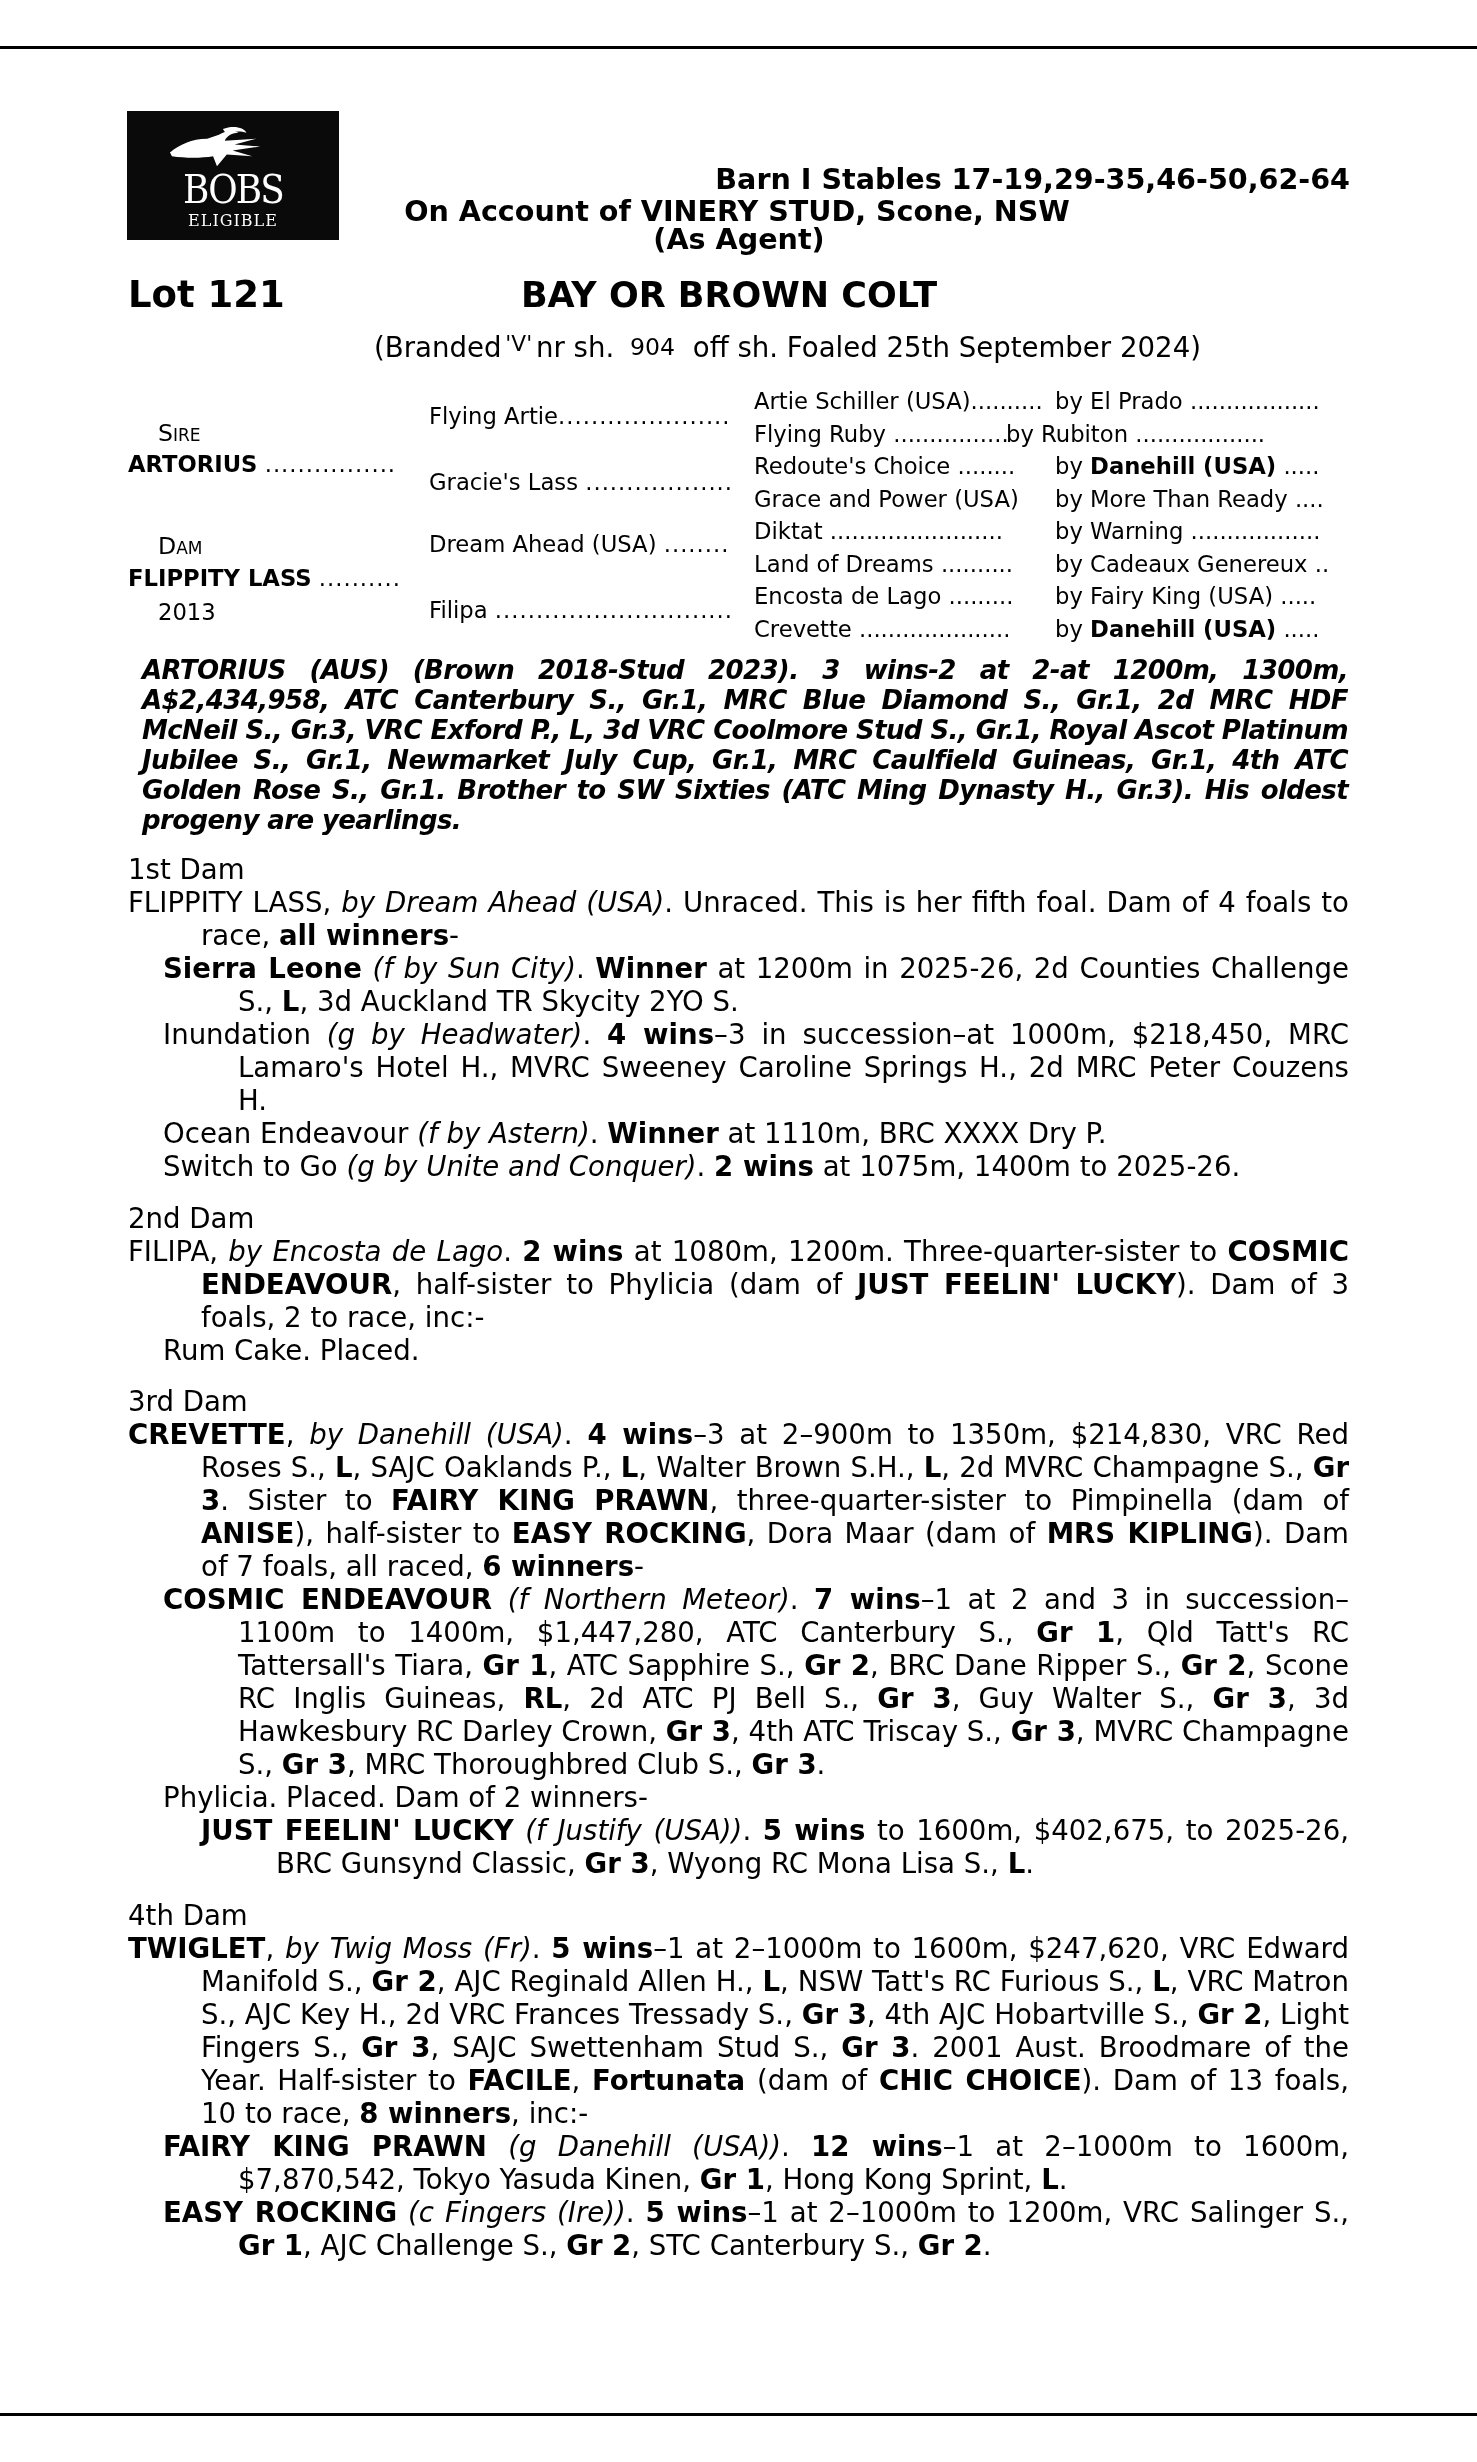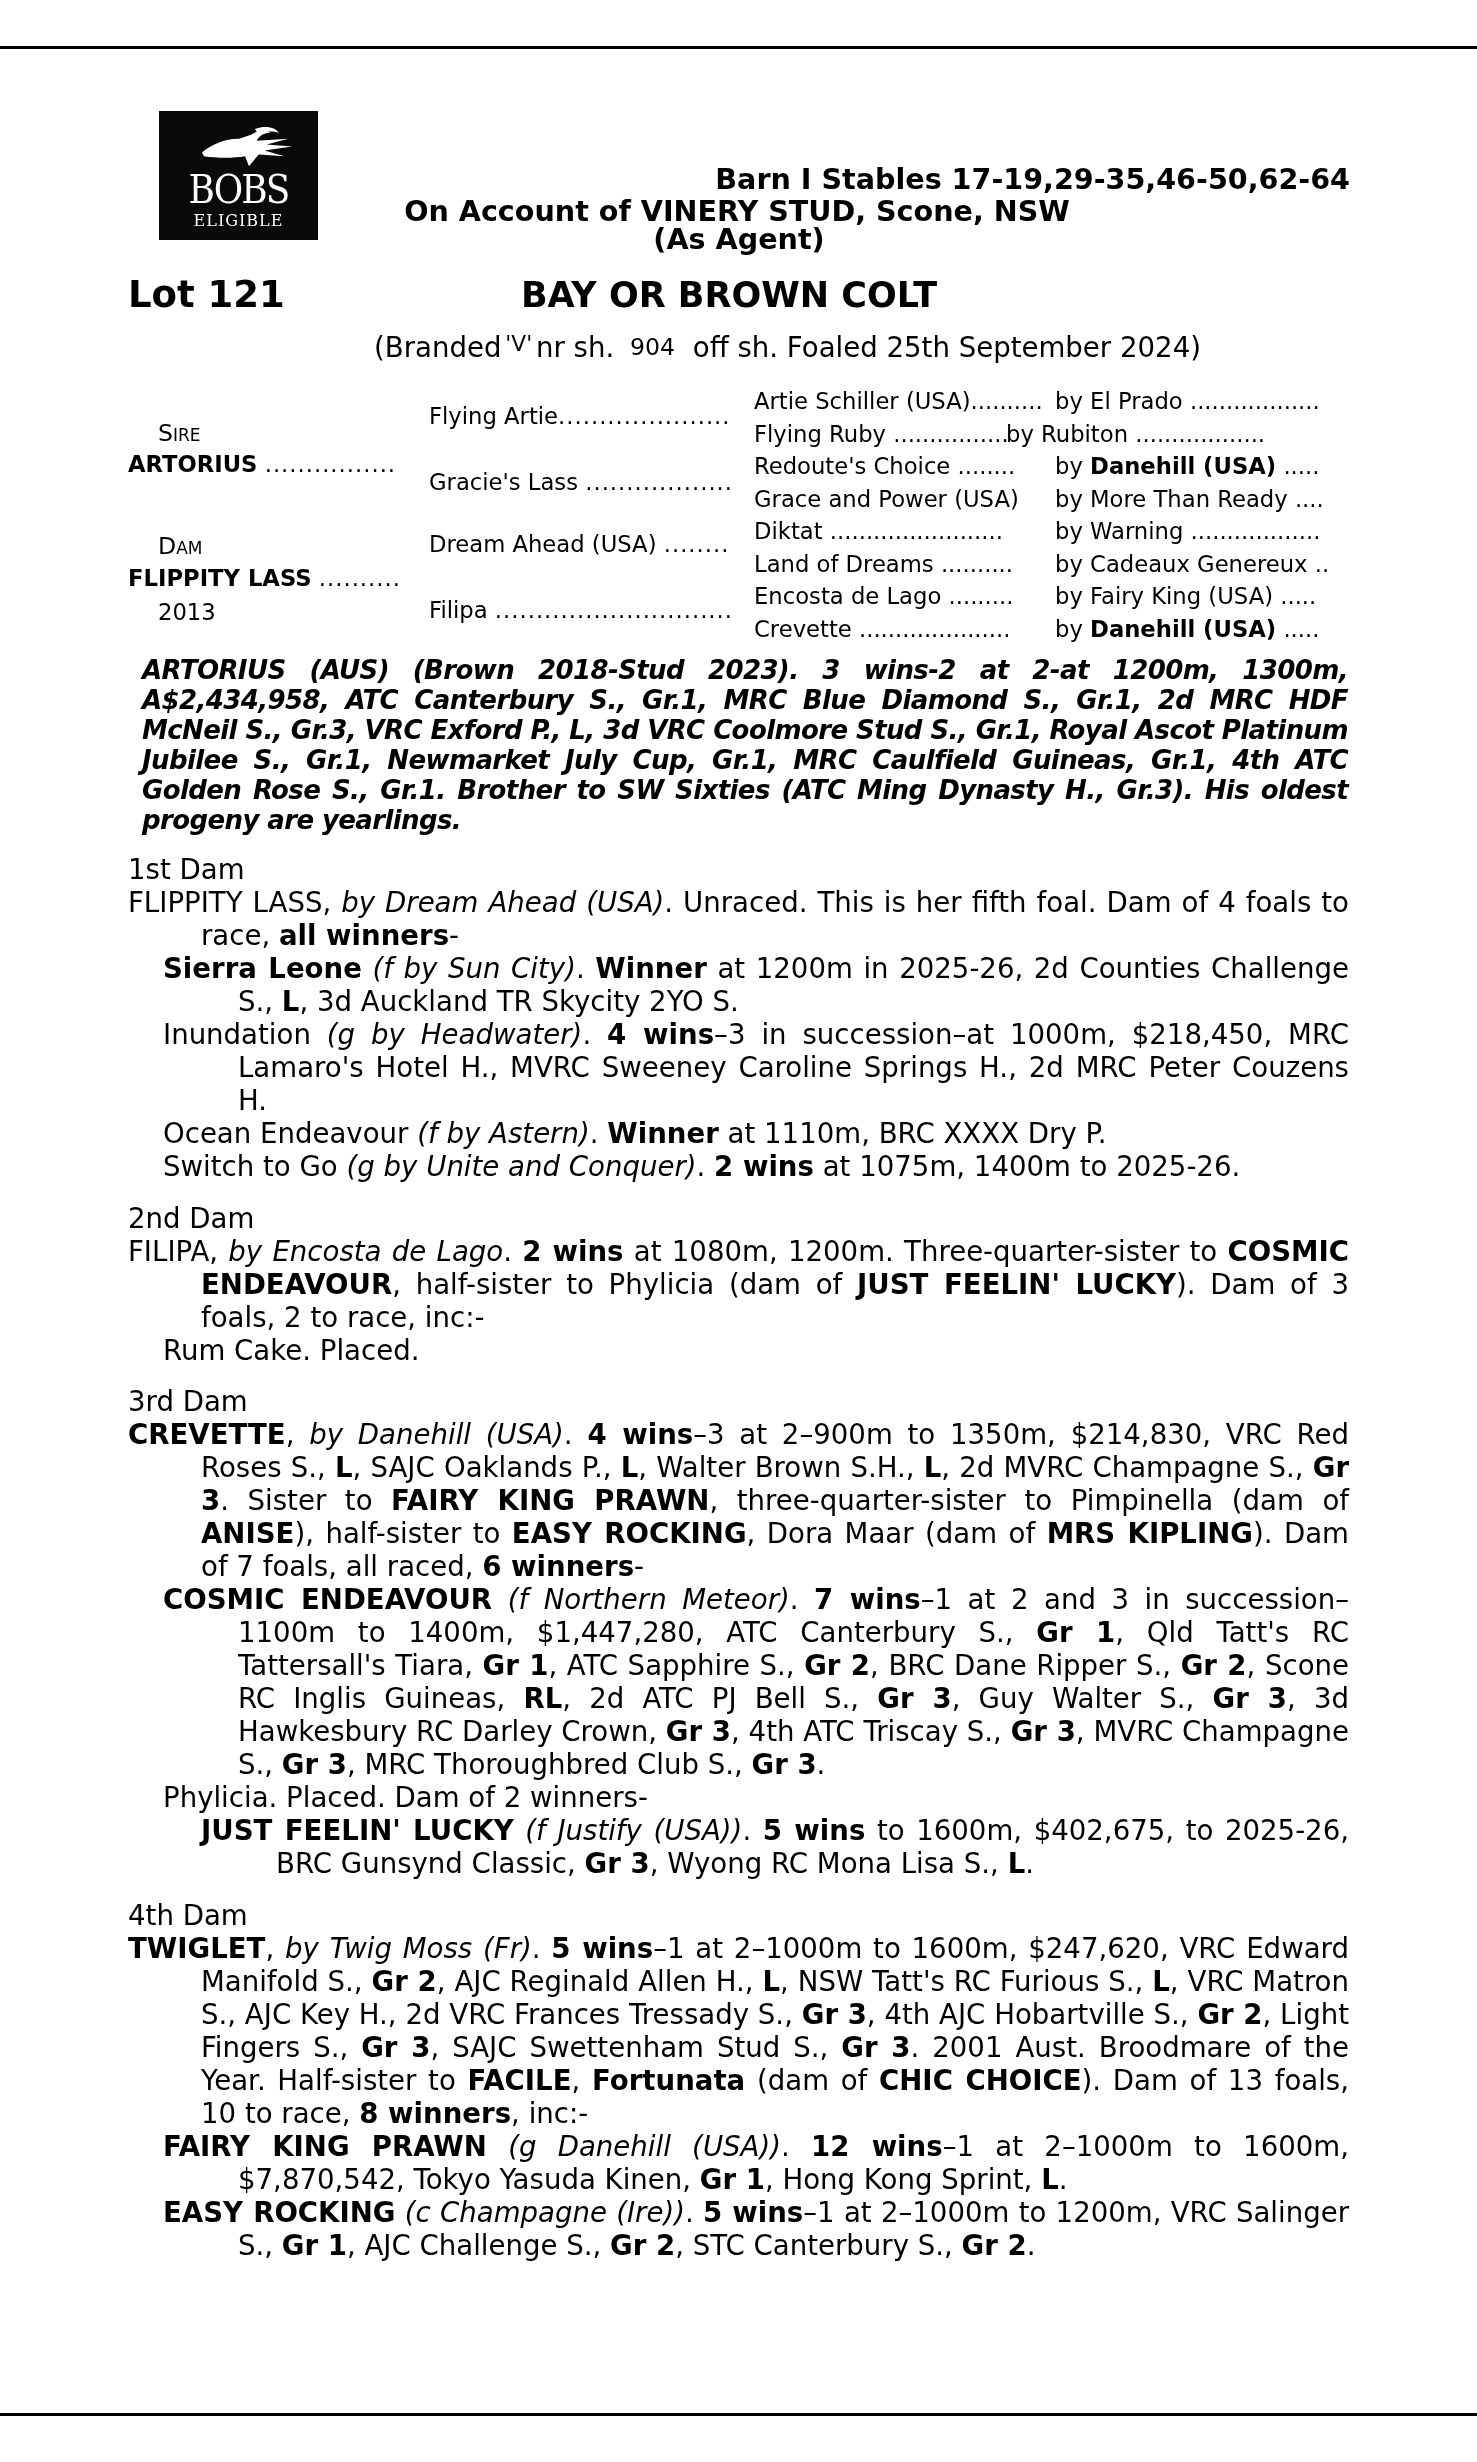--- a/index.html
+++ b/index.html
@@ -8,7 +8,7 @@
   .rule.top { top: 46px; }
   .rule.bottom { top: 2413px; }
 
-  .logo { position: absolute; left: 127px; top: 111px; width: 159px; height: 129px; background: #0a0a0a; color: #fff; text-align: center; margin-left: 32px; }
+  .logo { position: absolute; left: 127px; top: 111px; width: 212px; height: 129px; background: #0a0a0a; color: #fff; text-align: center; }
   .logo svg { position: absolute; left: 35px; top: 13.8px; }
   .logo .bobs { position: absolute; left: 0; right: 0; top: 59px; font-family: "DejaVu Serif", serif; font-size: 39px; line-height: 39px; letter-spacing: -2px; transform: scaleX(0.92); }
   .logo .elig { position: absolute; left: 0; right: 0; top: 100px; font-family: "DejaVu Serif", serif; font-size: 16px; letter-spacing: 1px; }

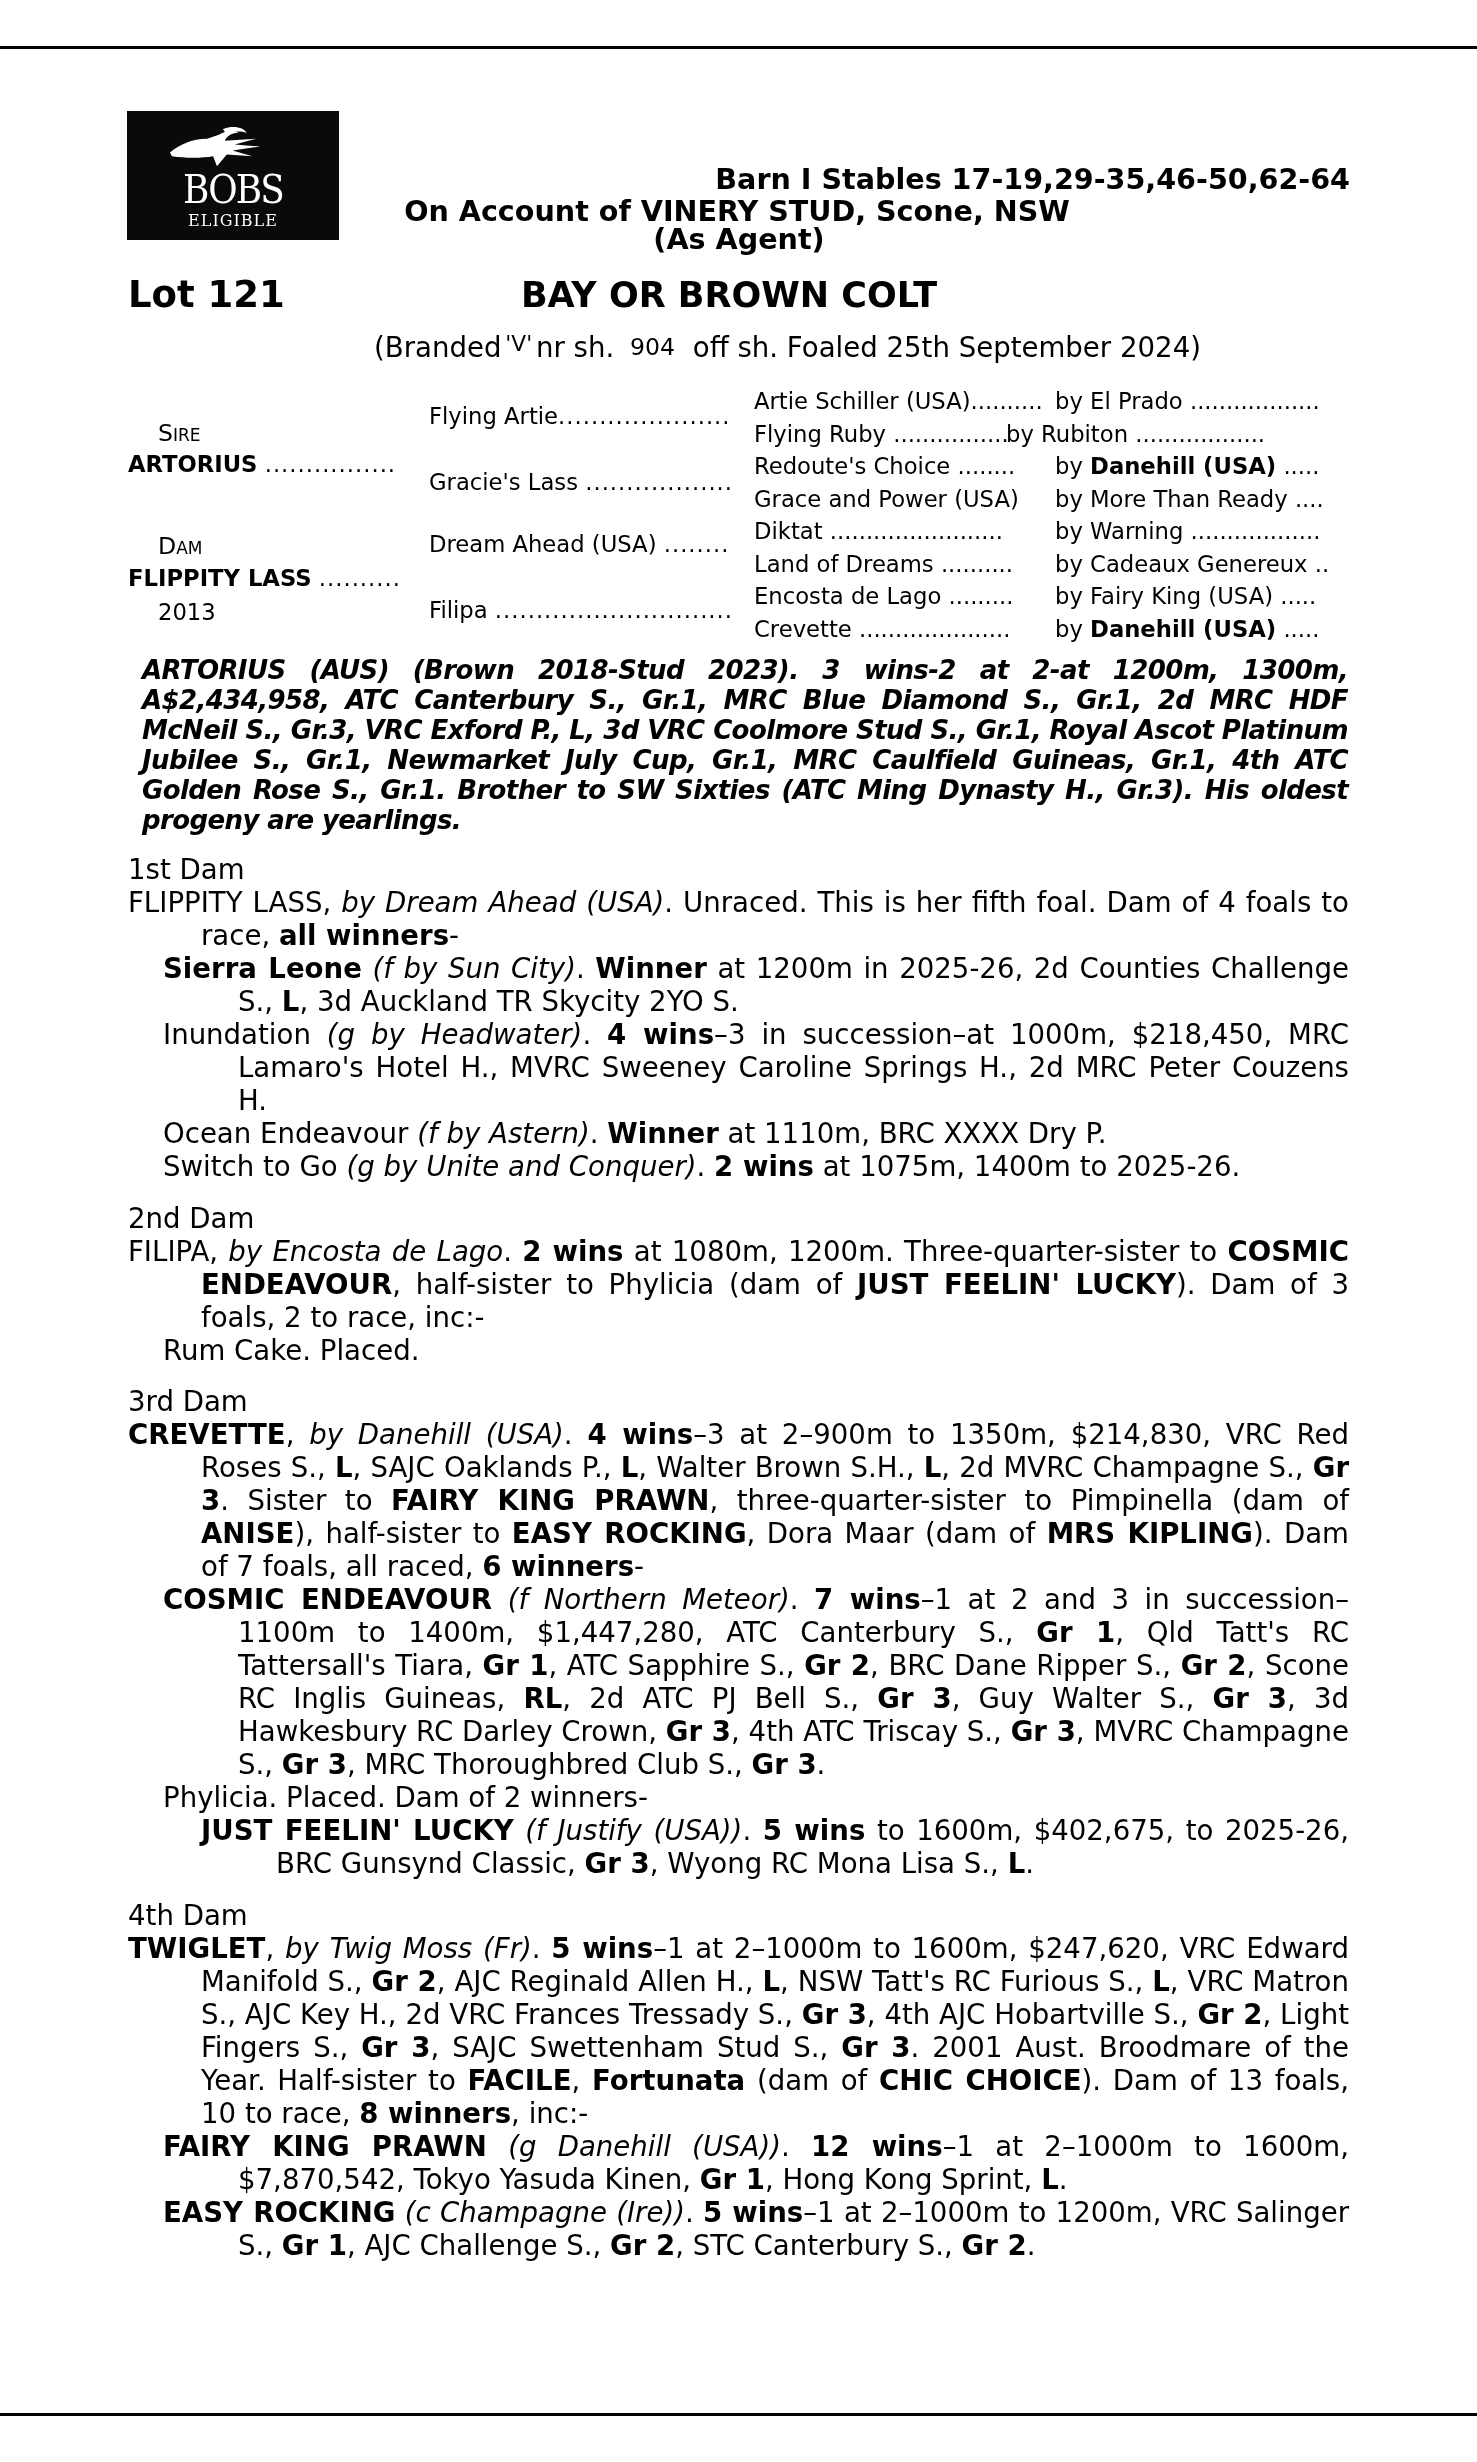--- a/index.html
+++ b/index.html
@@ -121,7 +121,7 @@
     <div class="sec-h">4th Dam</div>
     <div class="p"><span class="b">TWIGLET</span><span>, </span><span class="i">by Twig Moss (Fr)</span><span>. </span><span class="b">5 wins</span><span>–1 at 2–1000m to 1600m, $247,620, VRC Edward Manifold S., </span><span class="b">Gr 2</span><span>, AJC Reginald Allen H., </span><span class="b">L</span><span>, NSW Tatt's RC Furious S., </span><span class="b">L</span><span>, VRC Matron S., AJC Key H., 2d VRC Frances Tressady S., </span><span class="b">Gr 3</span><span>, 4th AJC Hobartville S., </span><span class="b">Gr 2</span><span>, Light Fingers S., </span><span class="b">Gr 3</span><span>, SAJC Swettenham Stud S., </span><span class="b">Gr 3</span><span>. 2001 Aust. Broodmare of the Year. Half-sister to </span><span class="b">FACILE</span><span>, </span><span class="b">Fortunata</span><span> (dam of </span><span class="b">CHIC CHOICE</span><span>). Dam of 13 foals, 10 to race, </span><span class="b">8 winners</span><span>, inc:-</span></div>
     <div class="p l1"><span class="b">FAIRY KING PRAWN</span><span> </span><span class="i">(g Danehill (USA))</span><span>. </span><span class="b">12 wins</span><span>–1 at 2–1000m to 1600m, $7,870,542, Tokyo Yasuda Kinen, </span><span class="b">Gr 1</span><span>, Hong Kong Sprint, </span><span class="b">L</span><span>.</span></div>
-    <div class="p l1"><span class="b">EASY ROCKING</span><span> </span><span class="i">(c Champagne (Ire))</span><span>. </span><span class="b">5 wins</span><span>–1 at 2–1000m to 1200m, VRC Salinger S., </span><span class="b">Gr 1</span><span>, AJC Challenge S., </span><span class="b">Gr 2</span><span>, STC Canterbury S., </span><span class="b">Gr 2</span><span>.</span></div>
+    <div class="p l1"><span class="b">EASY ROCKING</span><span> </span><span class="i">(c Fingers (Ire))</span><span>. </span><span class="b">5 wins</span><span>–1 at 2–1000m to 1200m, VRC Salinger S., </span><span class="b">Gr 1</span><span>, AJC Challenge S., </span><span class="b">Gr 2</span><span>, STC Canterbury S., </span><span class="b">Gr 2</span><span>.</span></div>
   </div>
 
 <div class="rule bottom"></div>

